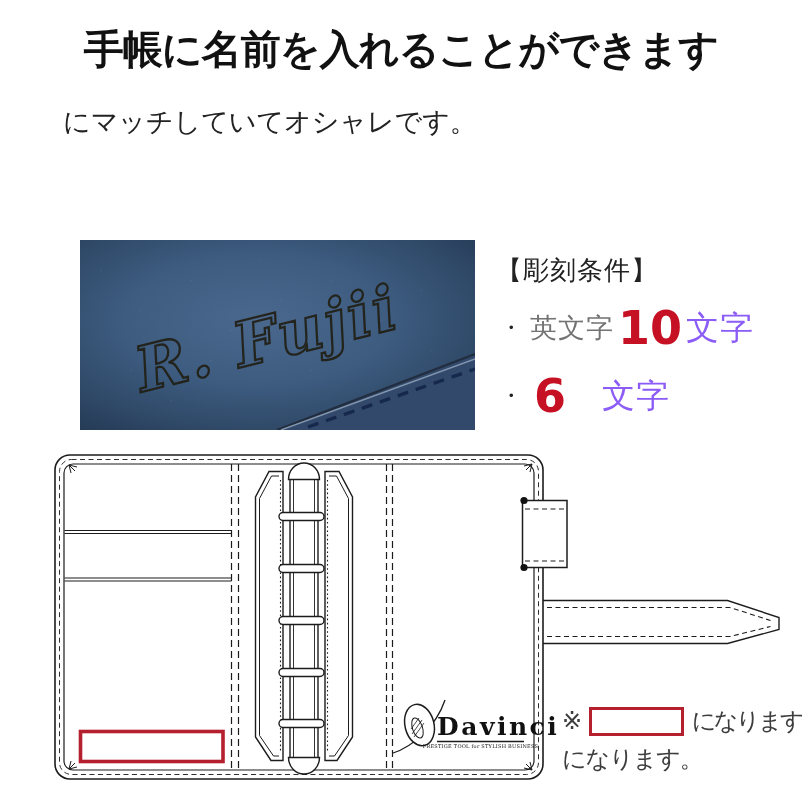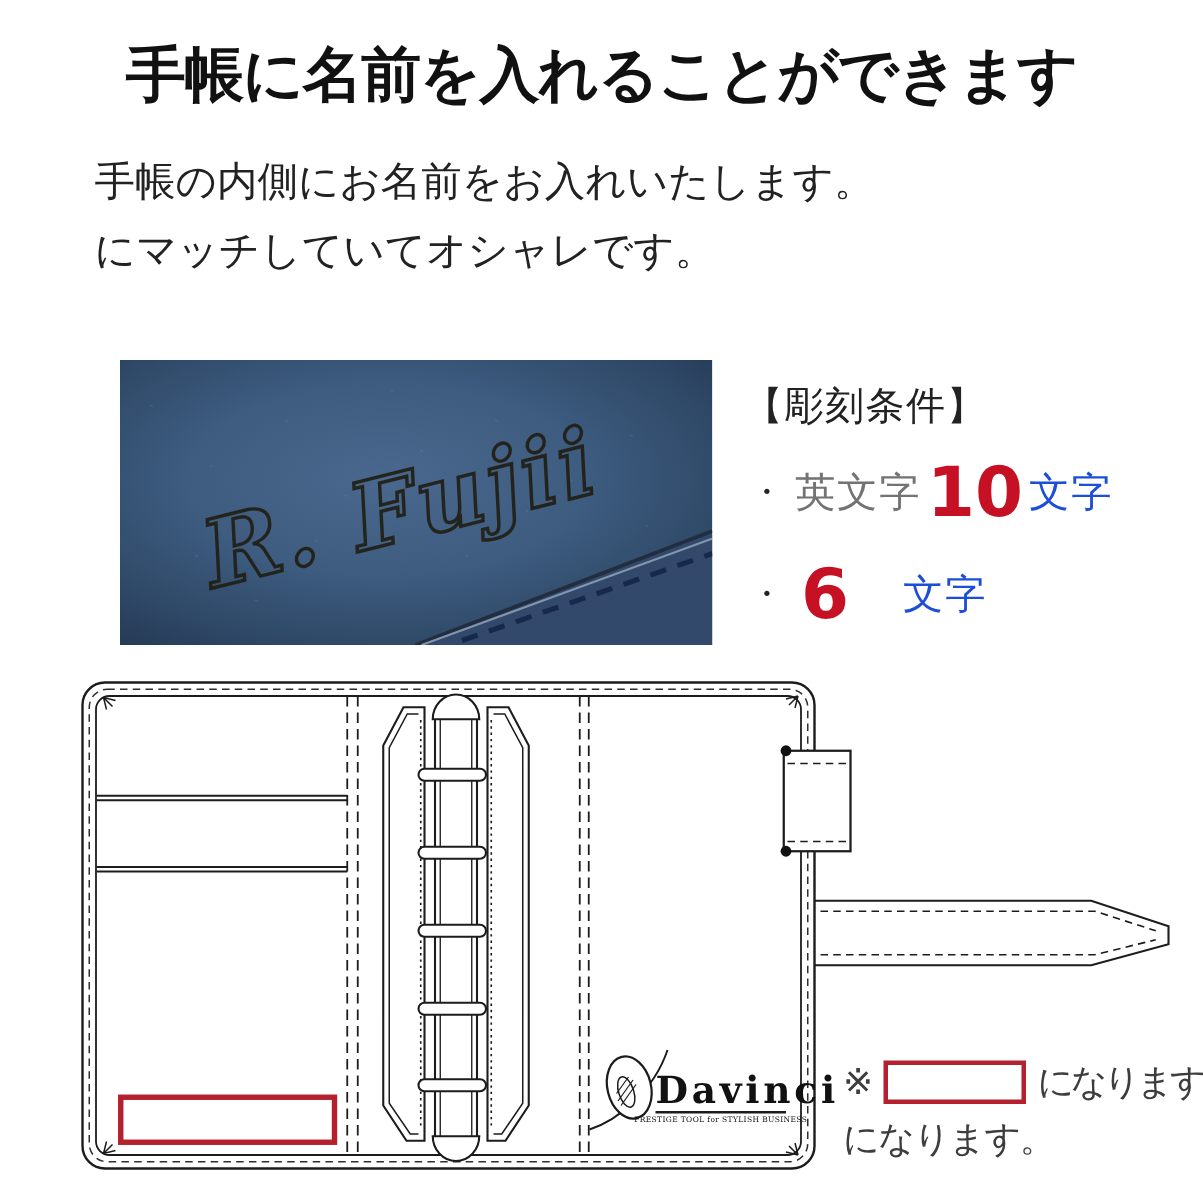--- a/index.html
+++ b/index.html
@@ -46,7 +46,6 @@
   <div class="title serif">手帳に名前を入れることができます</div>
 
   <div class="intro serif">
-    <div>手帳の内側にお名前をお入れいたします。</div>
     <div>にマッチしていてオシャレです。</div>
   </div>
 

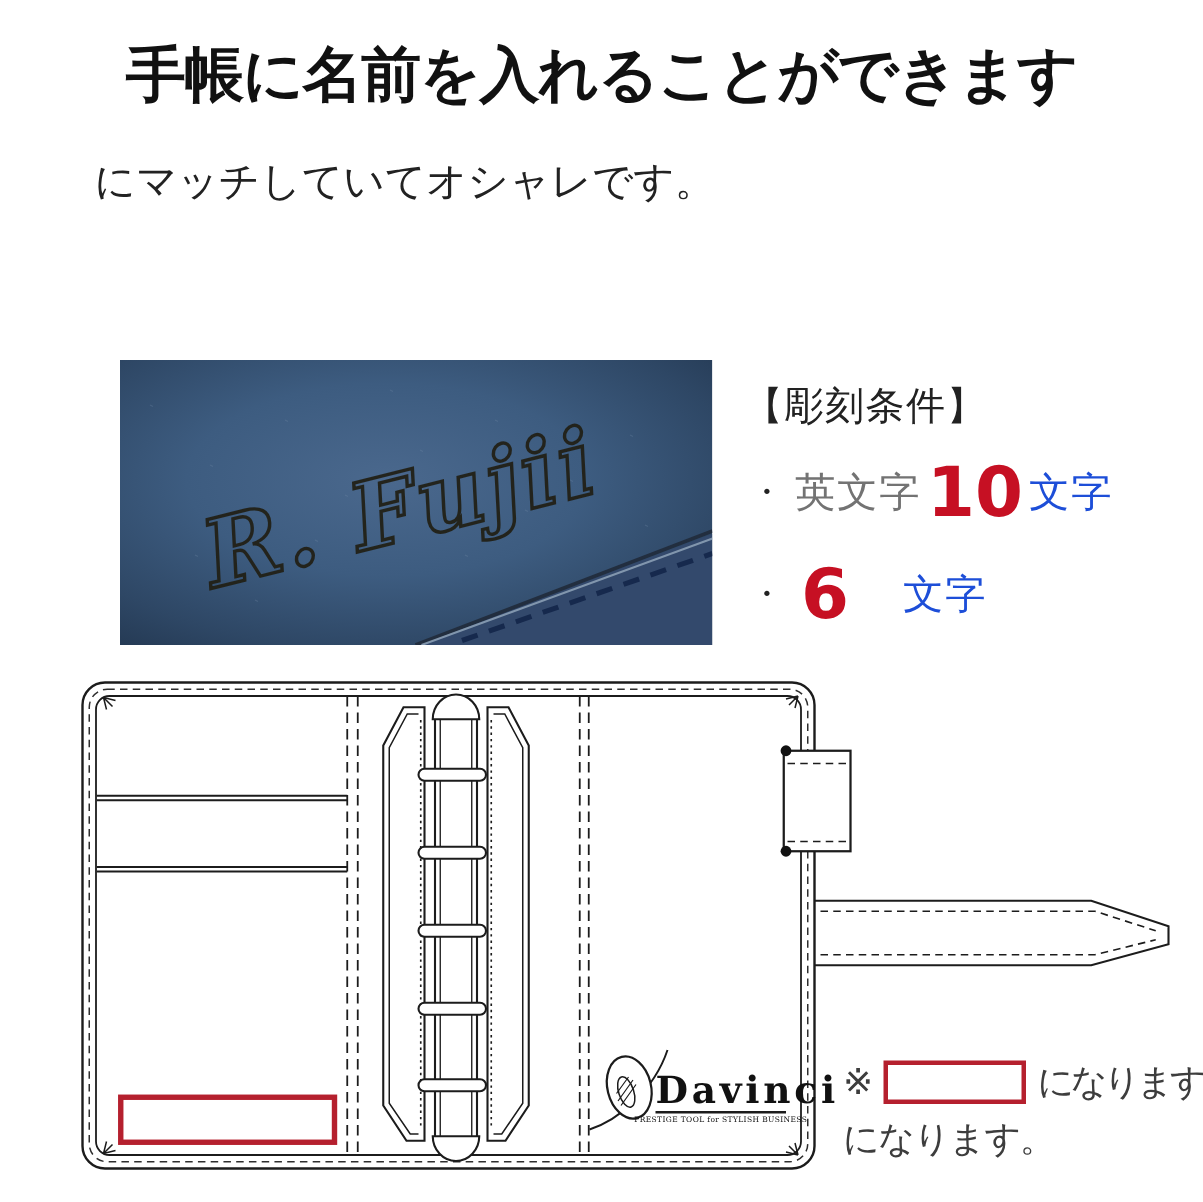--- a/index.html
+++ b/index.html
@@ -24,7 +24,7 @@
   .cond-label{font-size:27px;color:#737373;letter-spacing:1px;}
   .cond-count{font-size:46px;font-weight:700;color:#c61023;width:64px;
               margin:0 4px;line-height:1;}
-  .cond-unit{font-size:27px;color:#1d4ed8;letter-spacing:1px;}
+  .cond-unit{font-size:33px;color:#8b5cf6;letter-spacing:1px;}
 
   .diagram{position:absolute;left:0;top:440px;}
 

